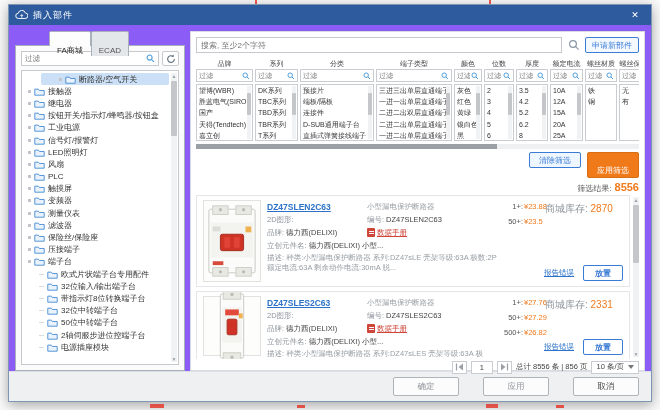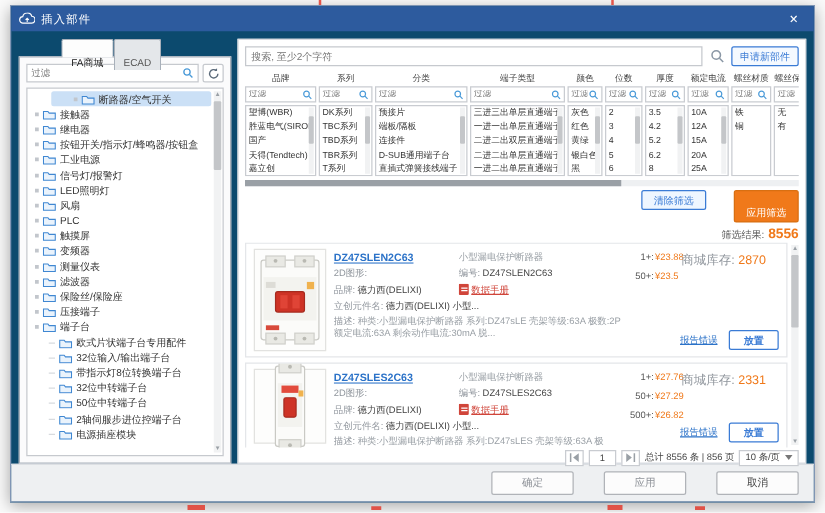--- a/index.html
+++ b/index.html
@@ -14,7 +14,7 @@
 
   .dialog {
     position:absolute; left:8px; top:4px; width:644px; height:398px;
-    background:#0c4a6e; border:1px solid #7f95b4;
+    background:#8b5cf6; border:1px solid #7f95b4;
     box-shadow:0 3px 12px rgba(0,0,0,.35);
     display:flex; flex-direction:column;
   }

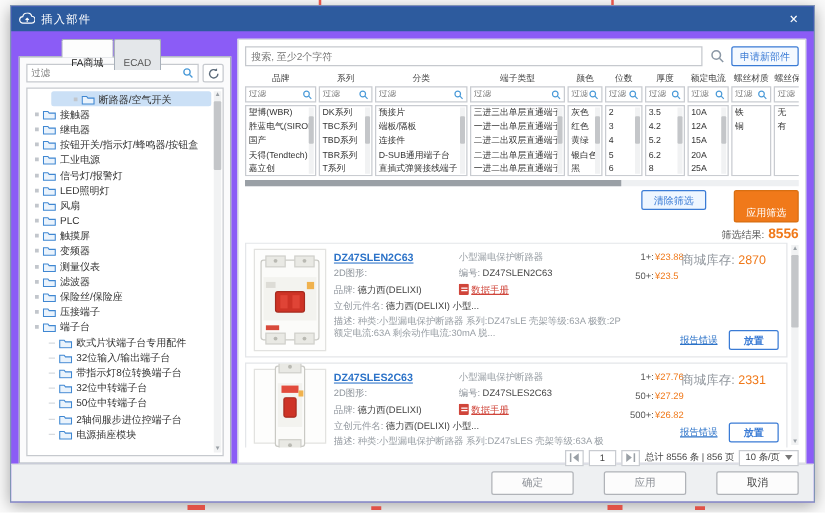--- a/index.html
+++ b/index.html
@@ -108,7 +108,7 @@
   .hscroll { height:5px; background:#eef0f2; margin:3px 0 2px 0; position:relative; flex:none; cursor:pointer; }
   .hthumb { position:absolute; left:0; top:0; height:5px; width:68%; background:#9aa0a6; }
 
-  .factions { display:flex; justify-content:flex-end; gap:22px; margin:1px 0; flex:none; }
+  .factions { display:flex; justify-content:flex-end; gap:6px; margin:1px 0; flex:none; }
   .btn-clear {
     height:16px; padding:0 9px; border:1px solid var(--blue,#3a7bd5); color:var(--blue,#3a7bd5);
     background:#eef6ff; font-size:8px; border-radius:2px;

